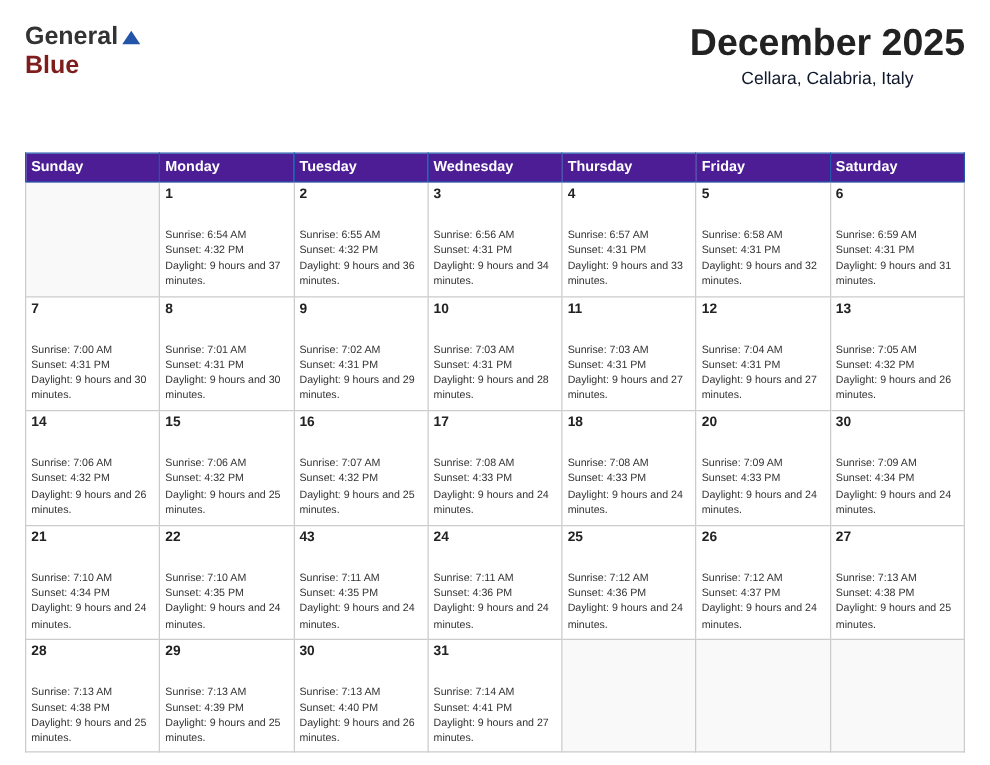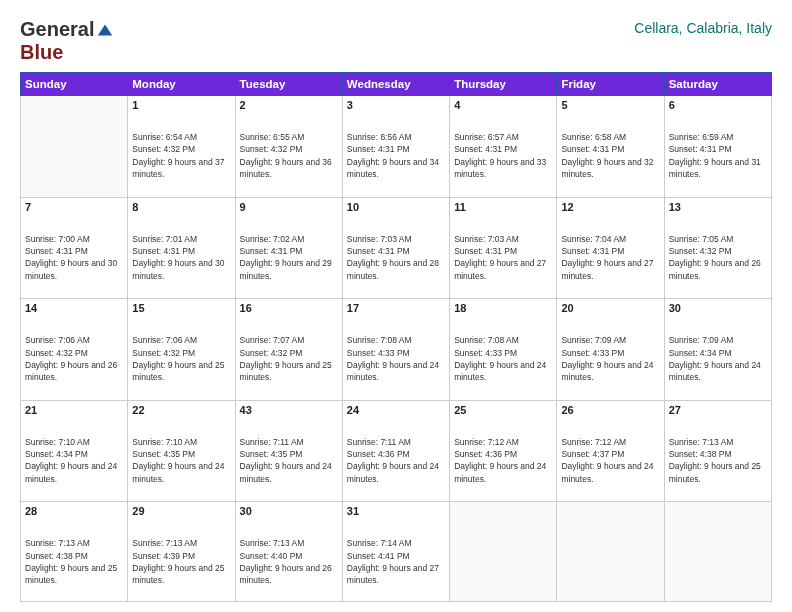--- a/index.html
+++ b/index.html
@@ -16,6 +16,7 @@
       padding: 18px 20px 10px 20px;
       display: flex;
       flex-direction: column;
+      gap: 44px;
     }
     .header {
       display: flex;

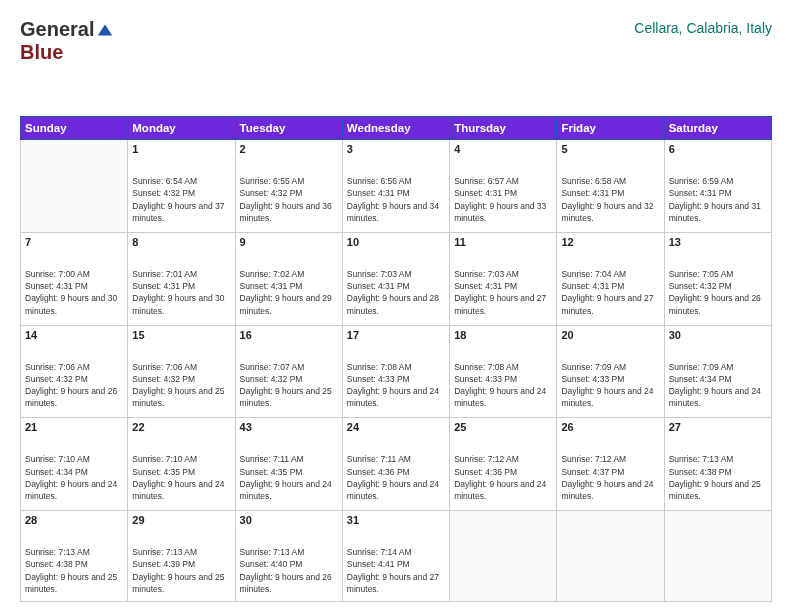--- a/index.html
+++ b/index.html
@@ -118,6 +118,7 @@
       </div>
     </div>
     <div class="title-block">
+      <div class="month-title">December 2025</div>
       <div class="location-title">Cellara, Calabria, Italy</div>
     </div>
   </div>

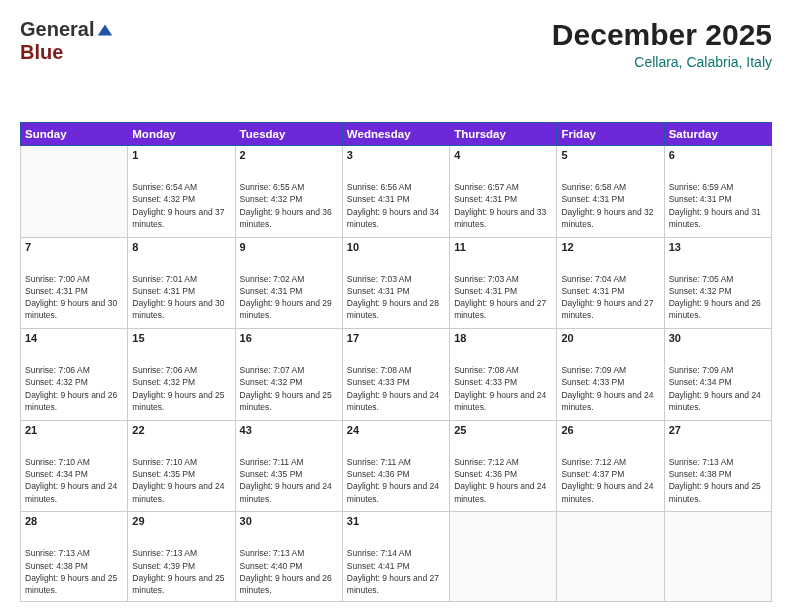--- a/index.html
+++ b/index.html
@@ -53,8 +53,9 @@
     }
     .location-title {
       font-size: 14px;
-      color: #0f766e;
+      color: #0f172a;
       margin-top: 2px;
+      text-align: center;
     }
     .calendar {
       flex: 1;

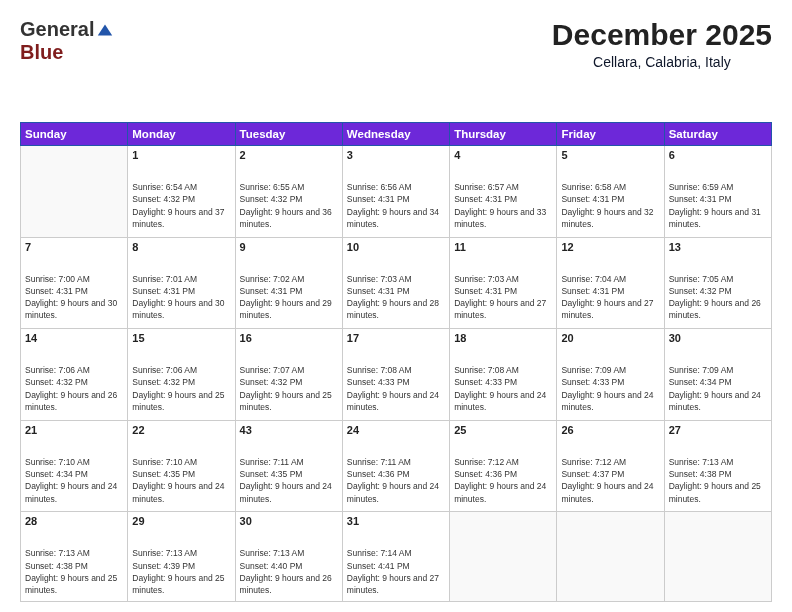--- a/index.html
+++ b/index.html
@@ -65,7 +65,7 @@
       table-layout: fixed;
     }
     .calendar th {
-      background: #6d28d9;
+      background: #4c1d95;
       color: #fff;
       font-size: 11.5px;
       font-weight: bold;

